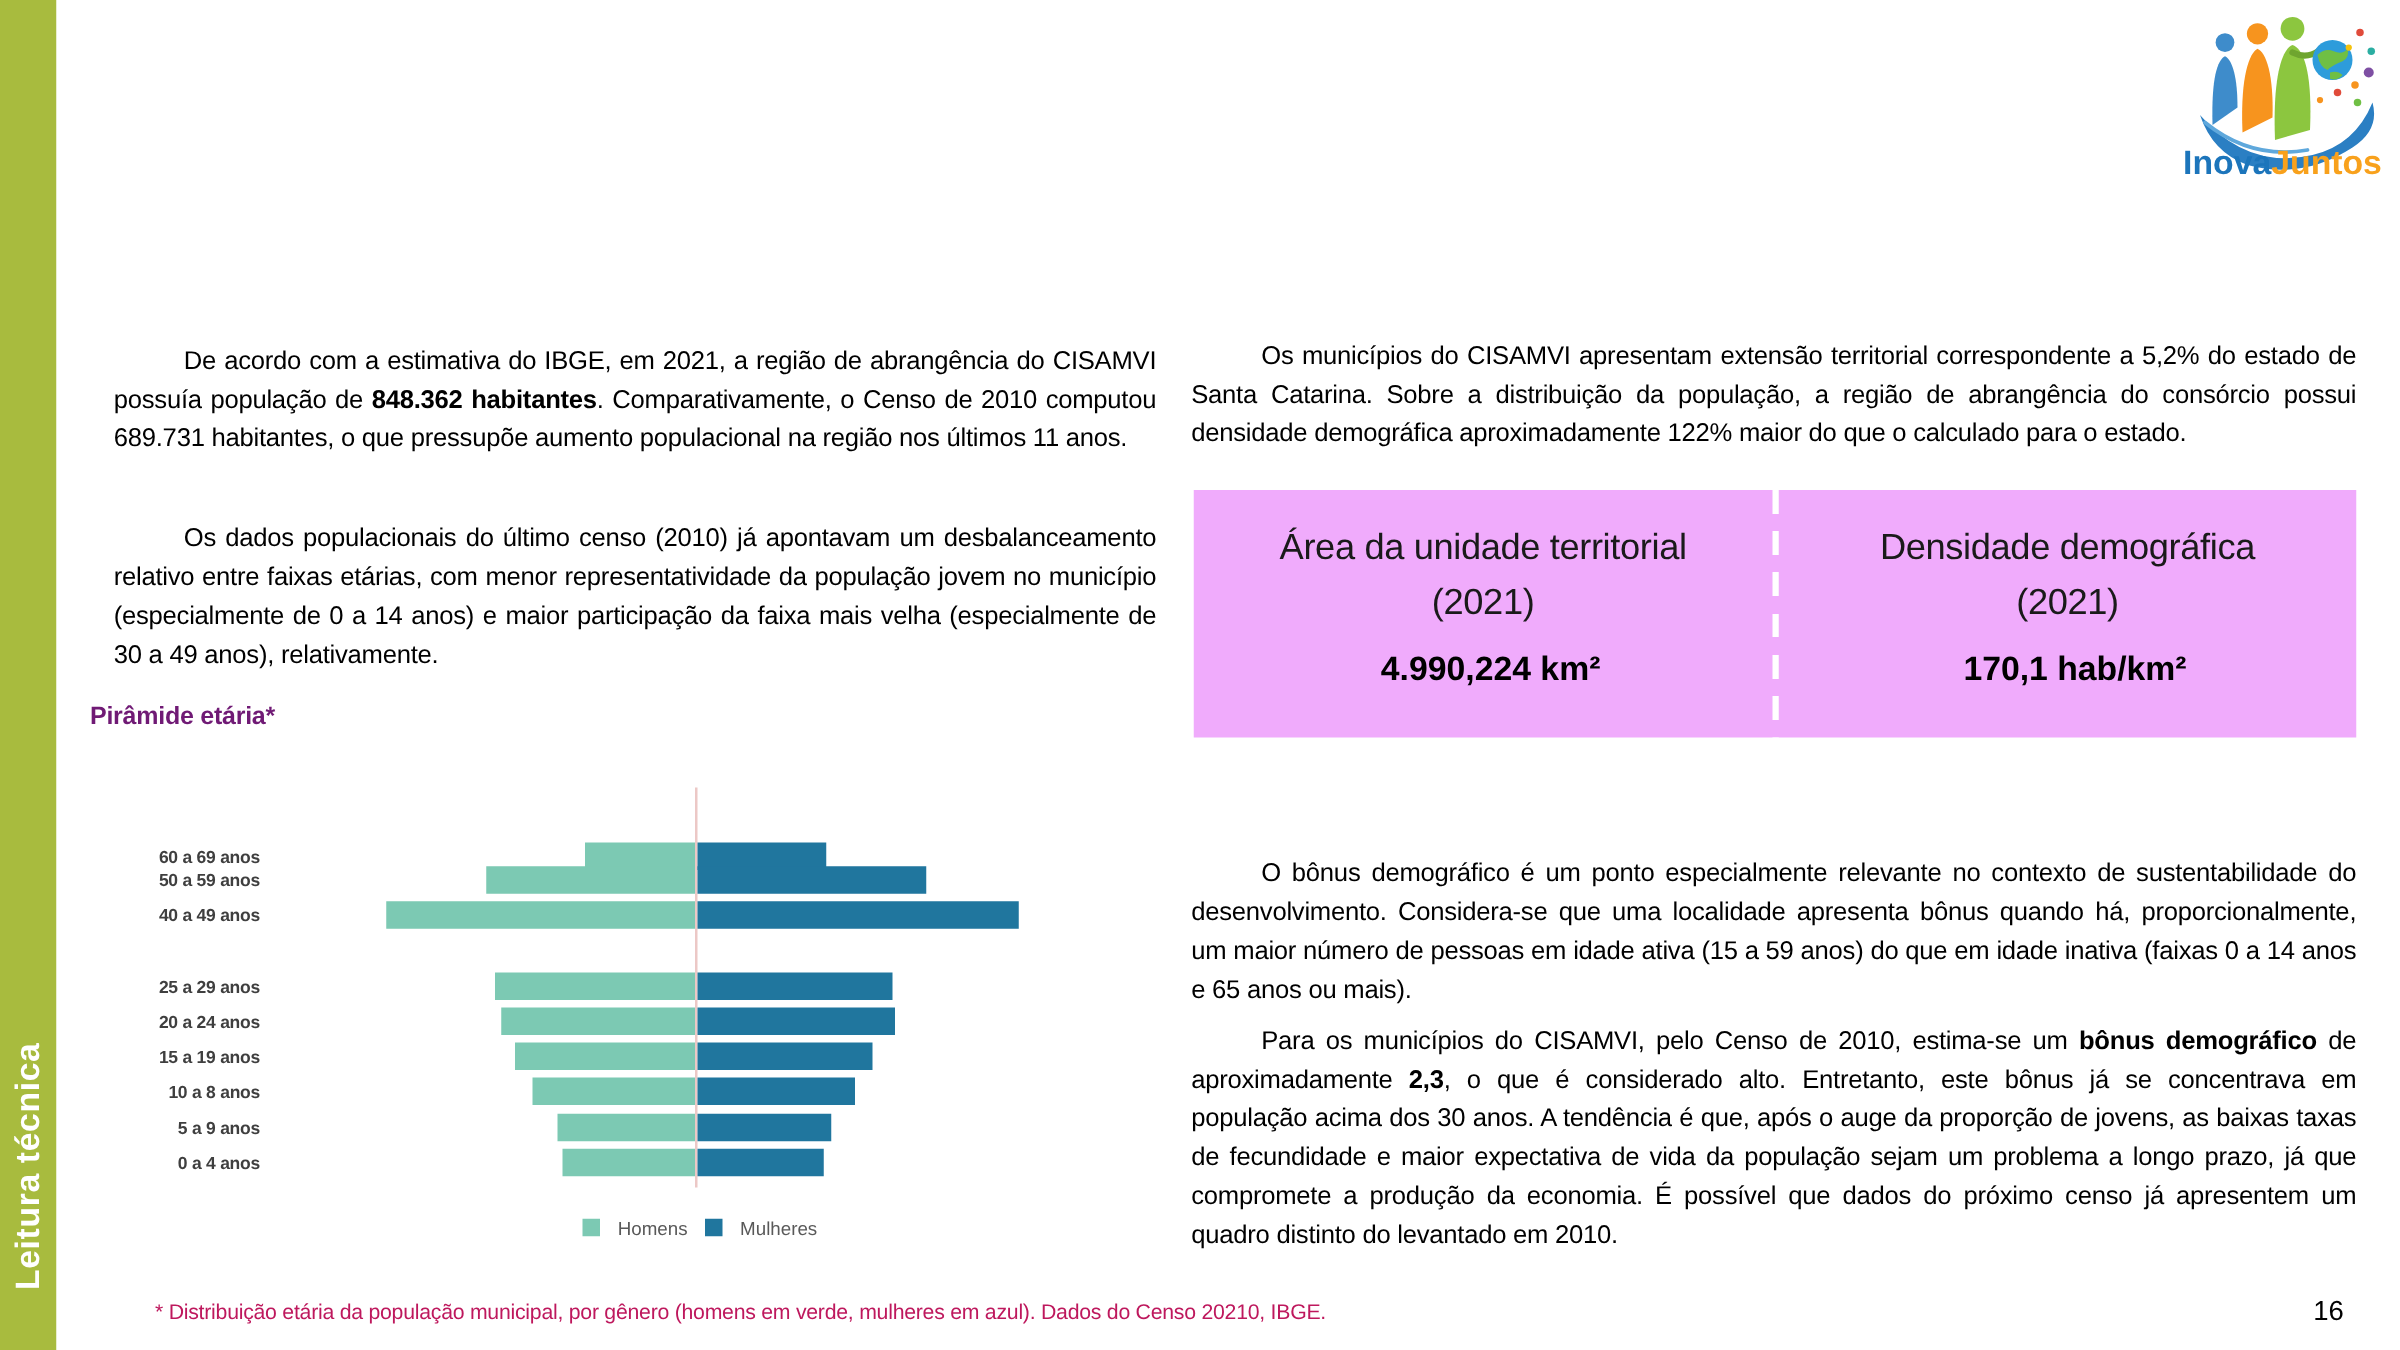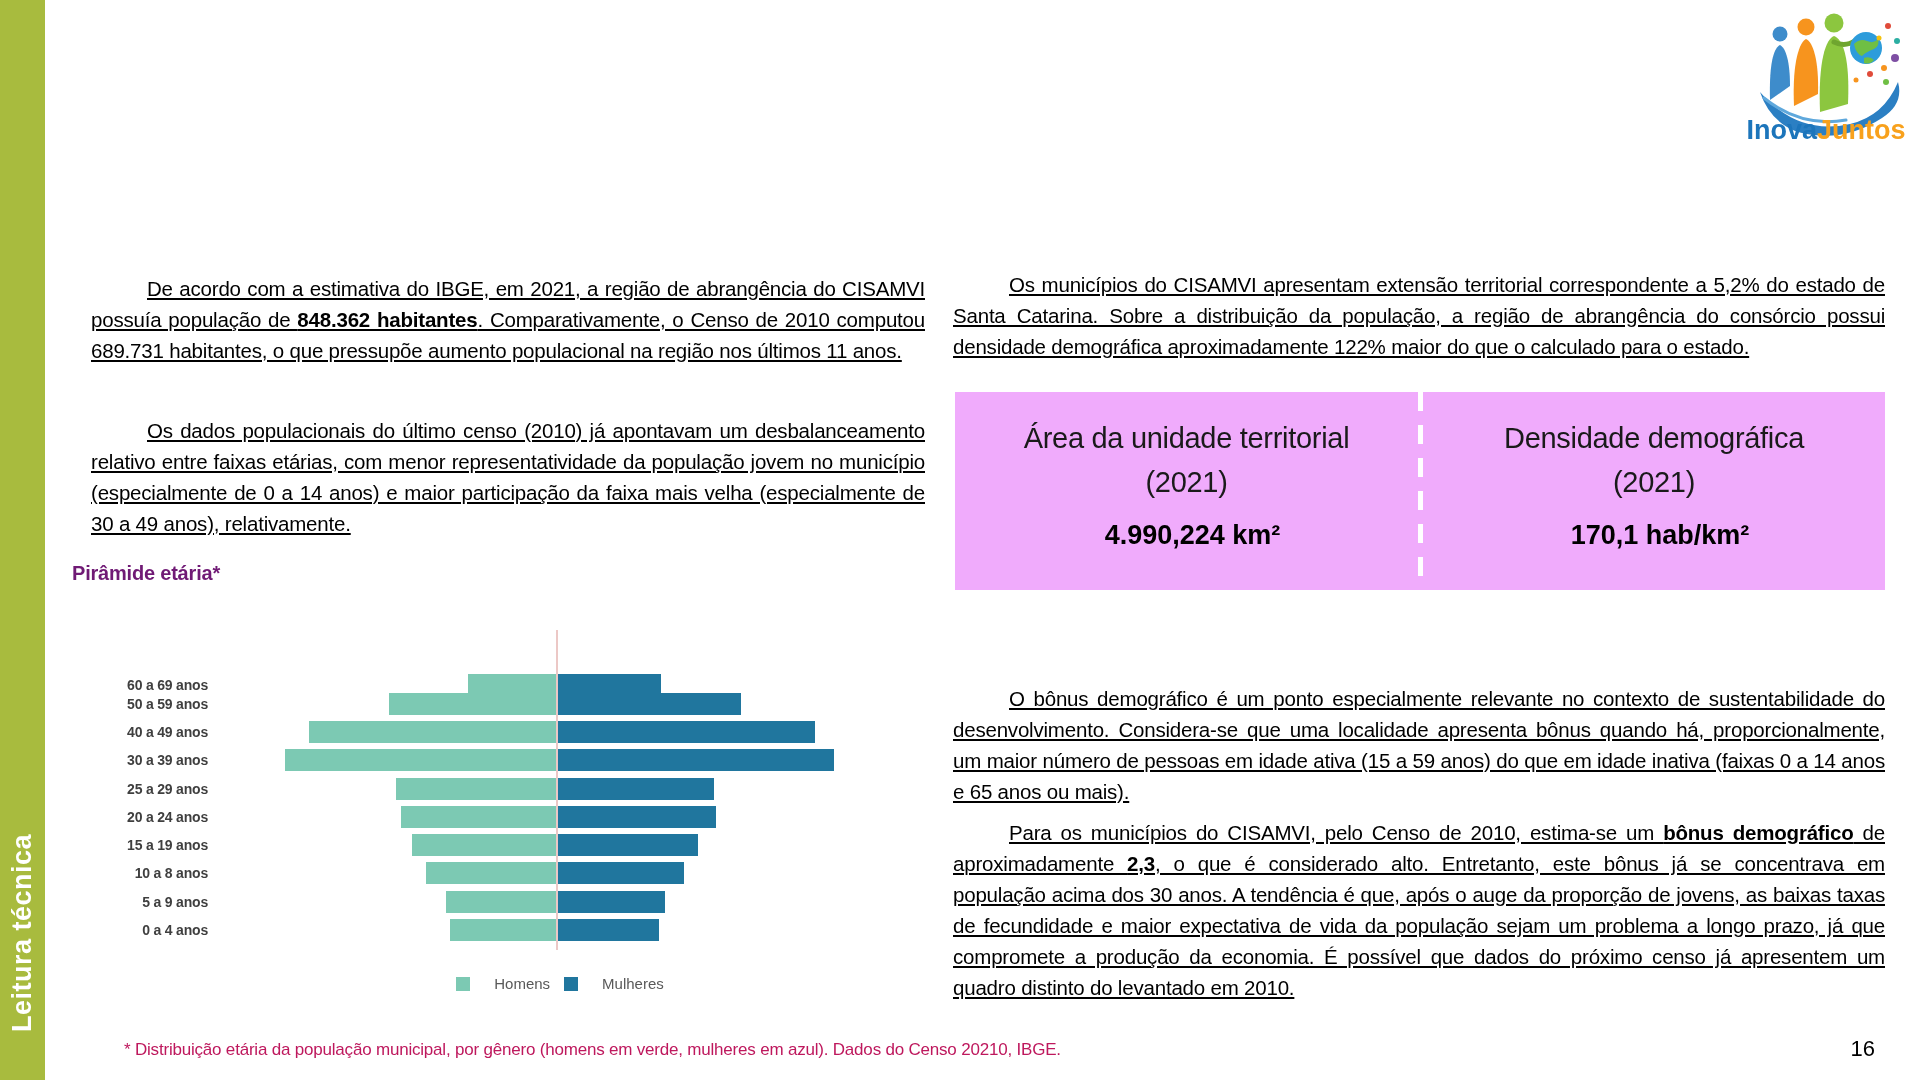--- a/index.html
+++ b/index.html
@@ -19,7 +19,7 @@
   
   .para{
     position:absolute;font-size:20.5px;line-height:31px;text-align:justify;
-    letter-spacing:-0.2px;text-indent:56px;color:#000;text-decoration:underline;
+    letter-spacing:-0.2px;text-indent:56px;color:#000;
   }
   .col-left{left:91px;width:834px;}
   .col-right{left:953px;width:932px;}

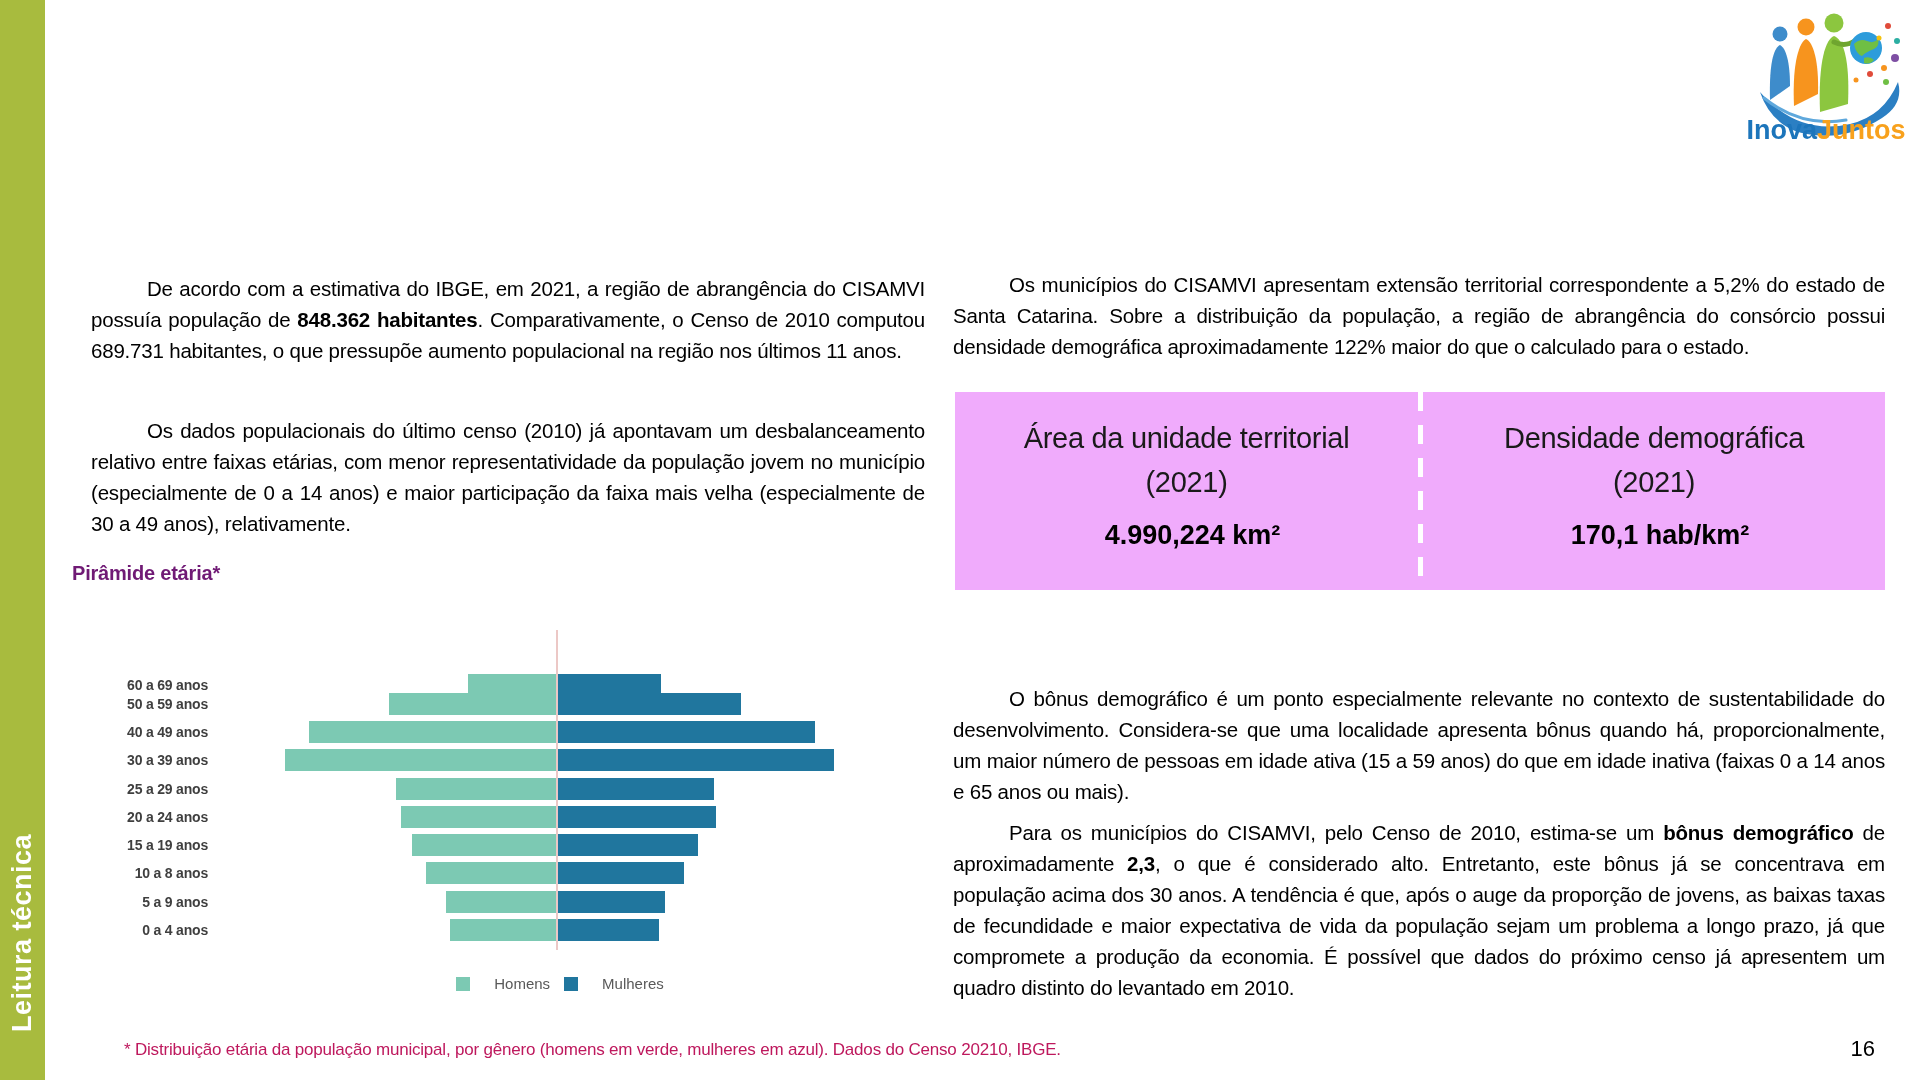--- a/index.html
+++ b/index.html
@@ -148,15 +148,6 @@
         <div class="bar" style="width: 256.956px; background: rgb(32, 118, 158);"></div>
       </div>
     </div>
-    <div class="pyr-row" style="top: 113.2px;">
-      <div class="pyr-label">30 a 39 anos</div>
-      <div class="pyr-left-zone">
-        <div class="bar" style="width: 271.032px; background: rgb(124, 201, 179);"></div>
-      </div>
-      <div class="pyr-right-zone">
-        <div class="bar" style="width: 276px; background: rgb(32, 118, 158);"></div>
-      </div>
-    </div>
     <div class="pyr-row" style="top: 141.5px;">
       <div class="pyr-label">25 a 29 anos</div>
       <div class="pyr-left-zone">

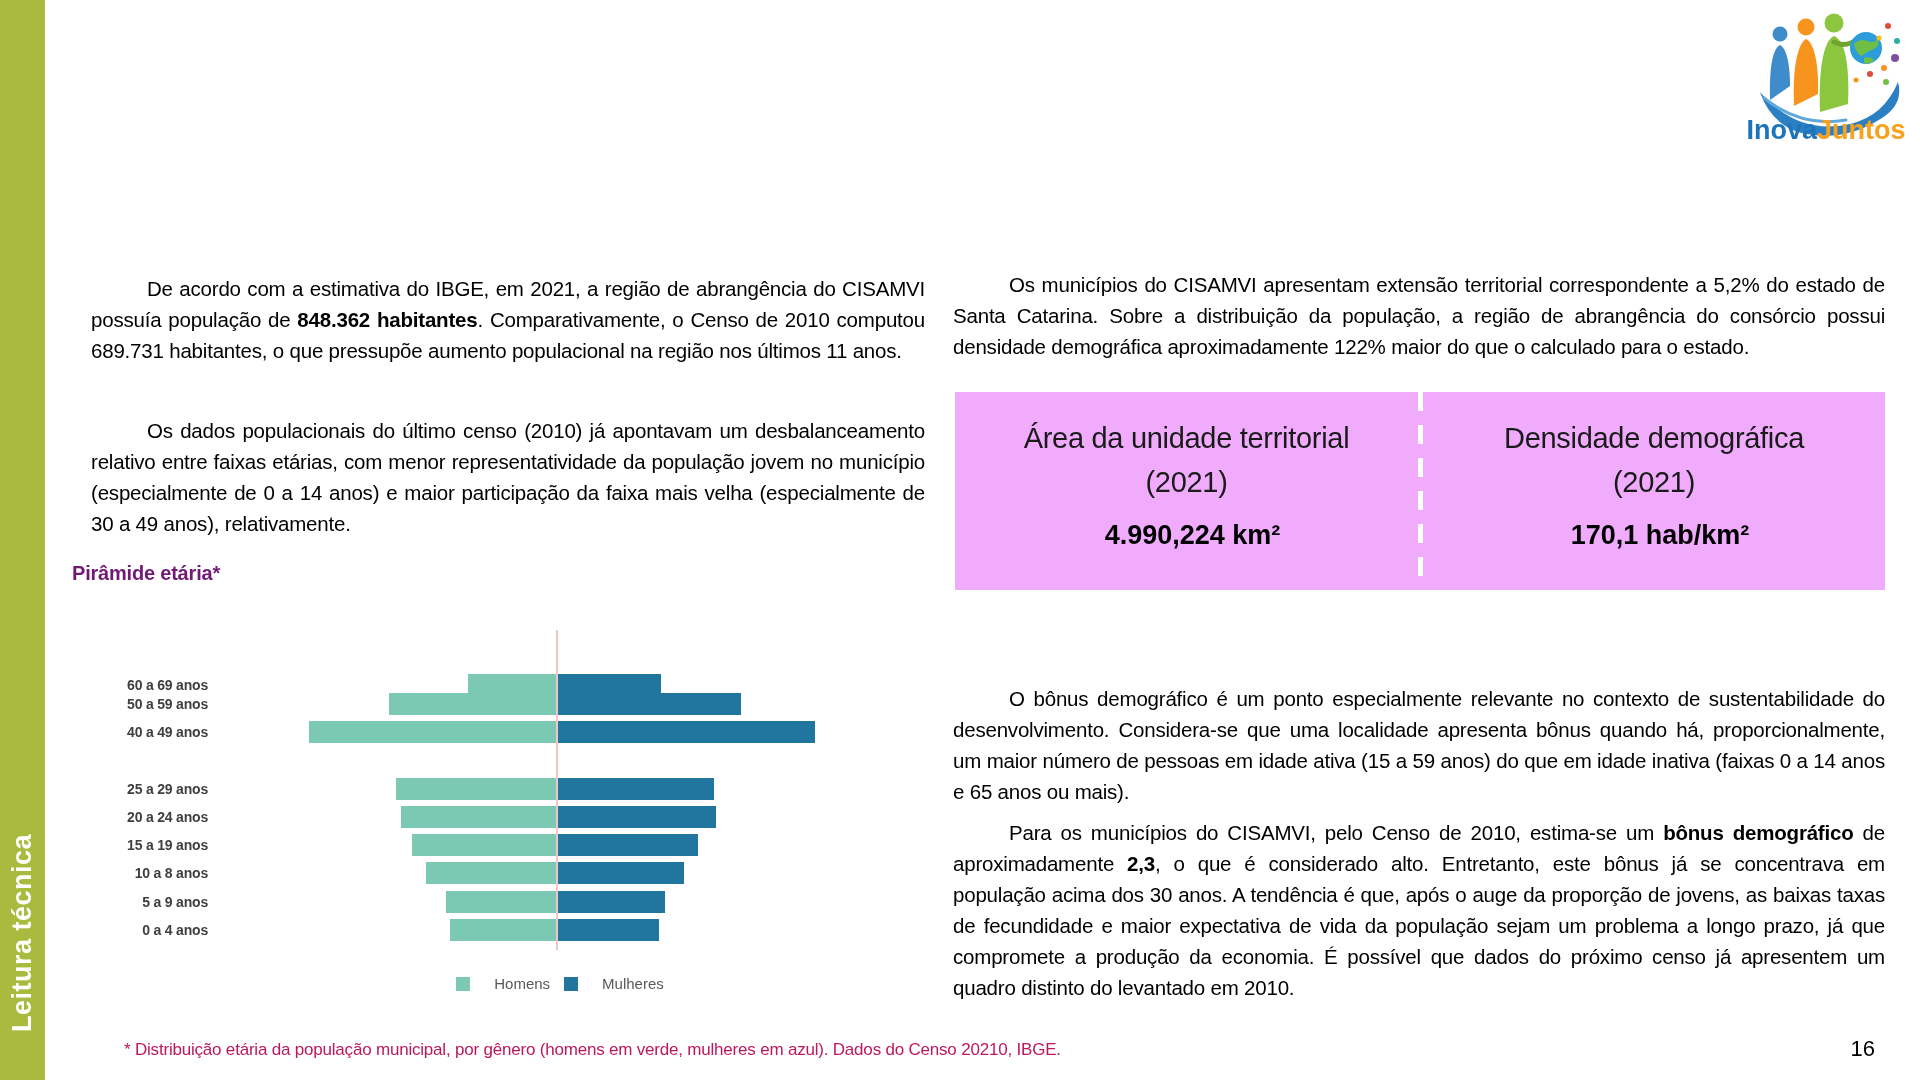--- a/index.html
+++ b/index.html
@@ -57,7 +57,7 @@
     position:absolute;left:200px;top:342px;width:550px;display:flex;justify-content:center;
     align-items:center;gap:14px;font-size:15px;color:#595959;
   }
-  .legend-item{display:flex;align-items:center;gap:24px;}
+  .legend-item{display:flex;align-items:flex-start;gap:14px;}
   .legend-swatch{width:14px;height:14px;display:inline-block;}
   
   .footnote{position:absolute;left:124px;top:1040px;width:1560px;font-size:17px;color:#be185d;letter-spacing:-0.2px;}

